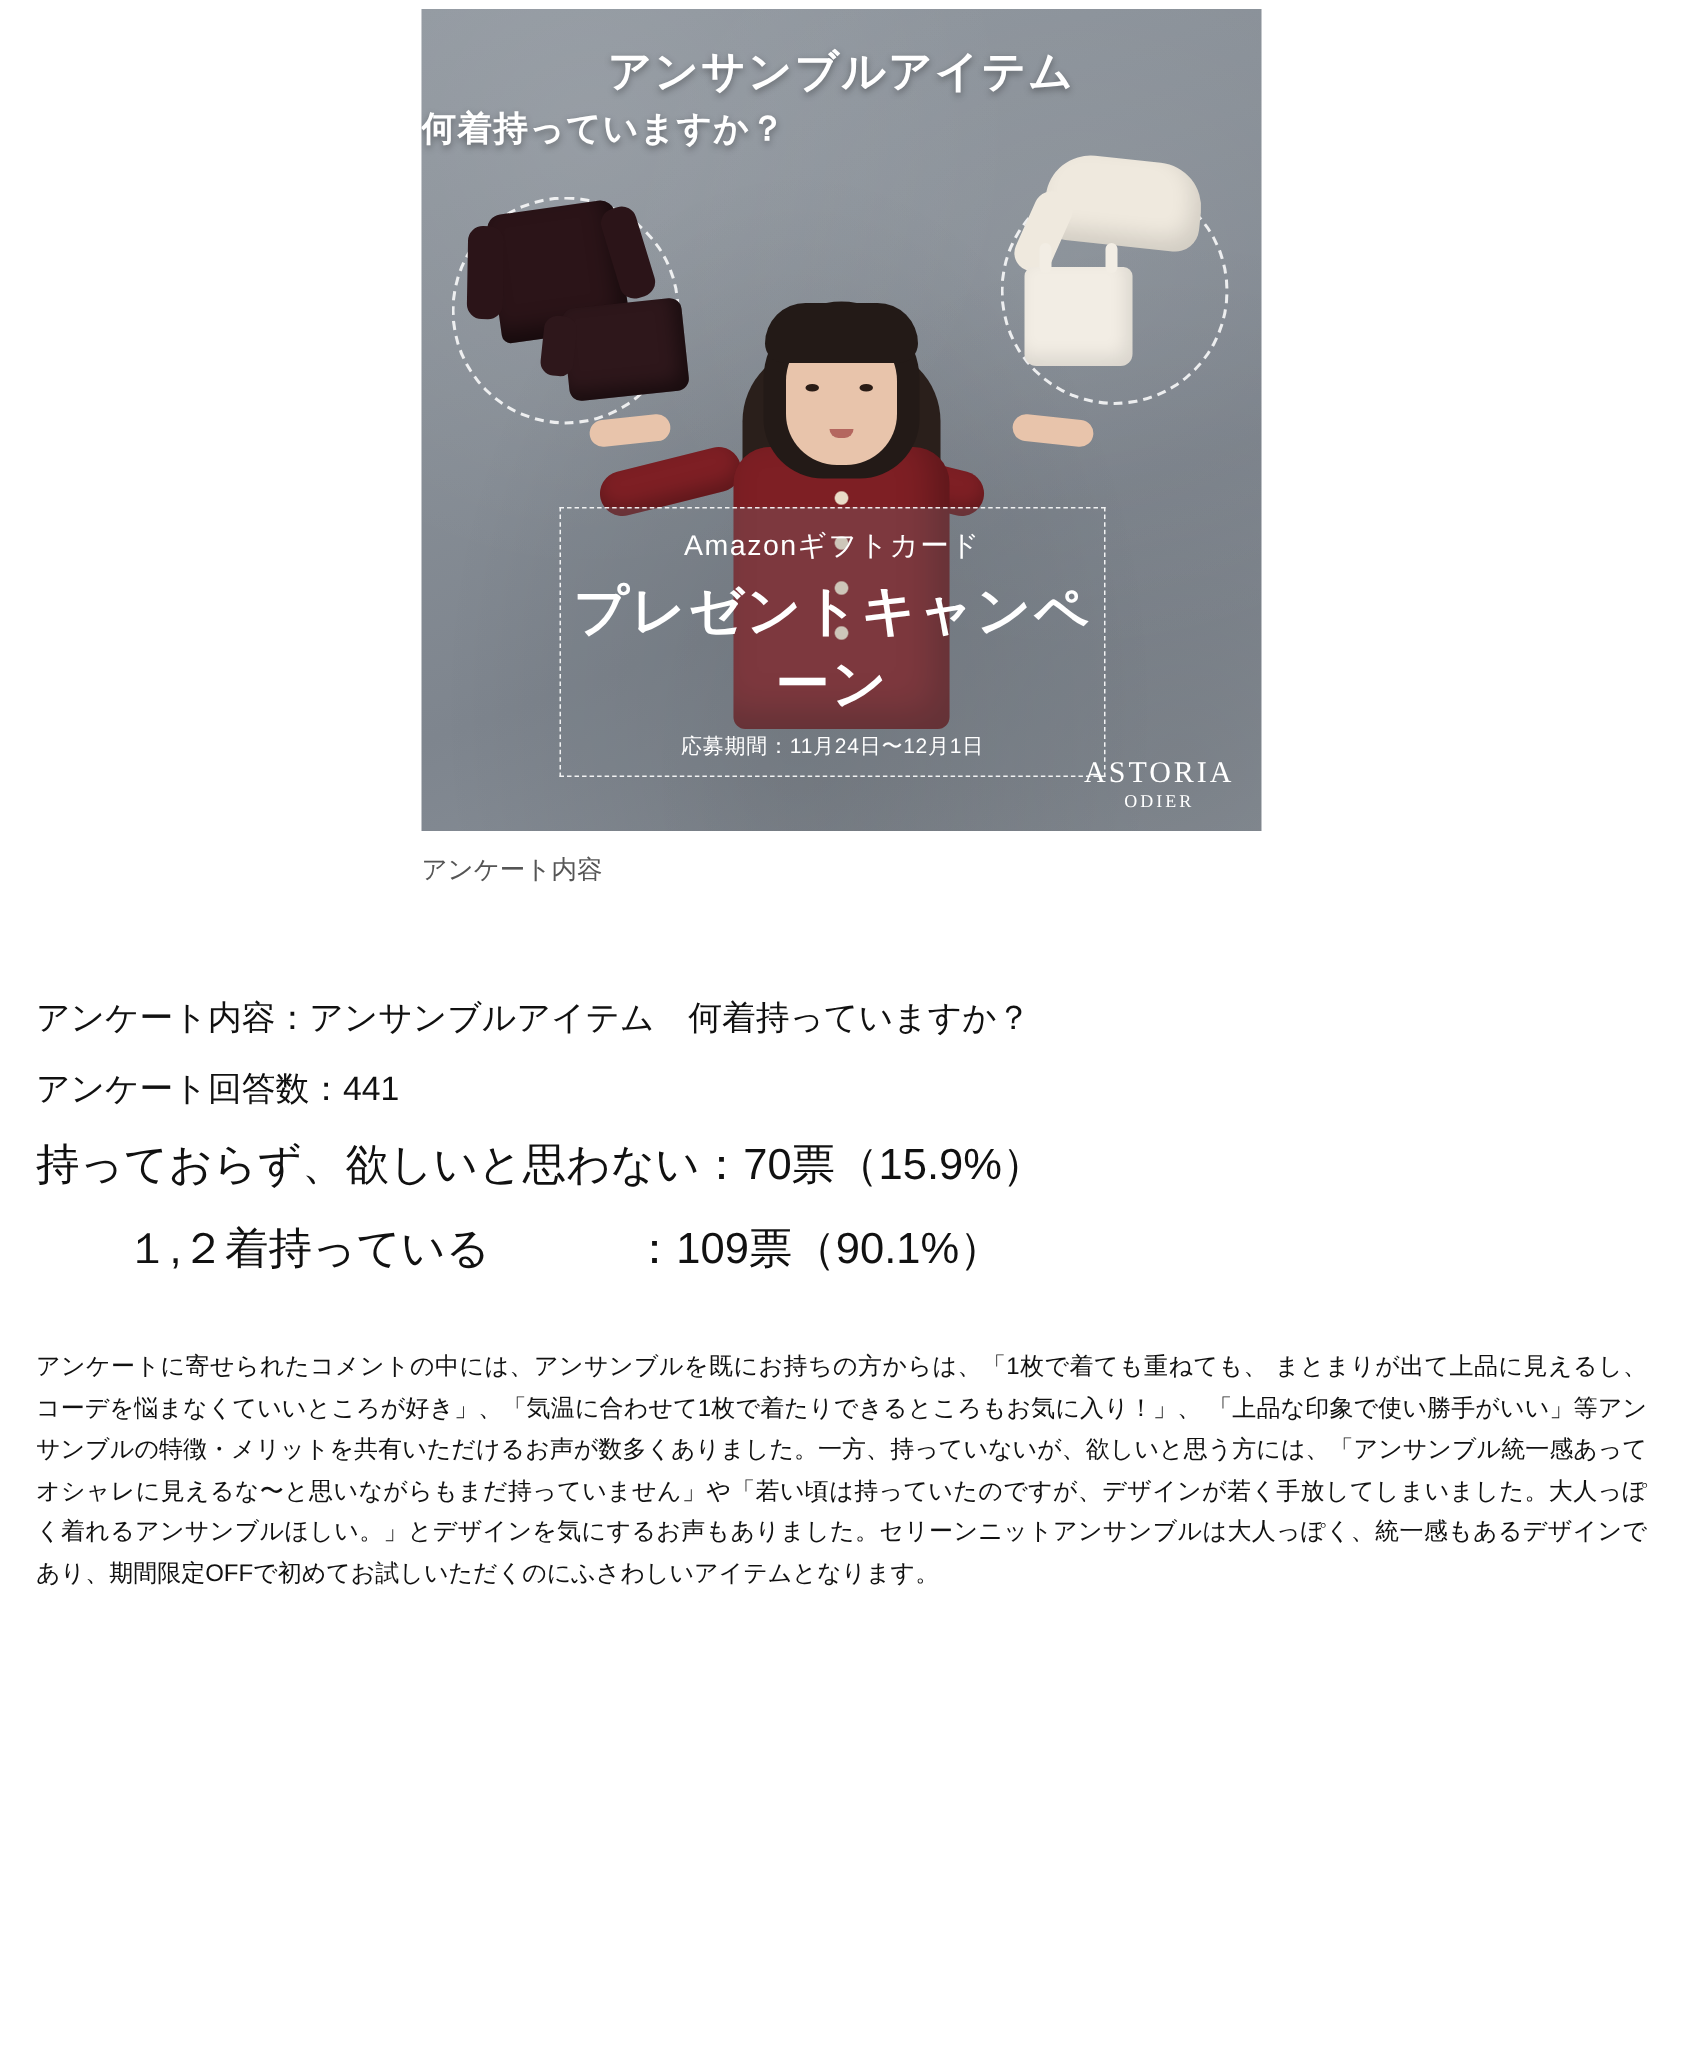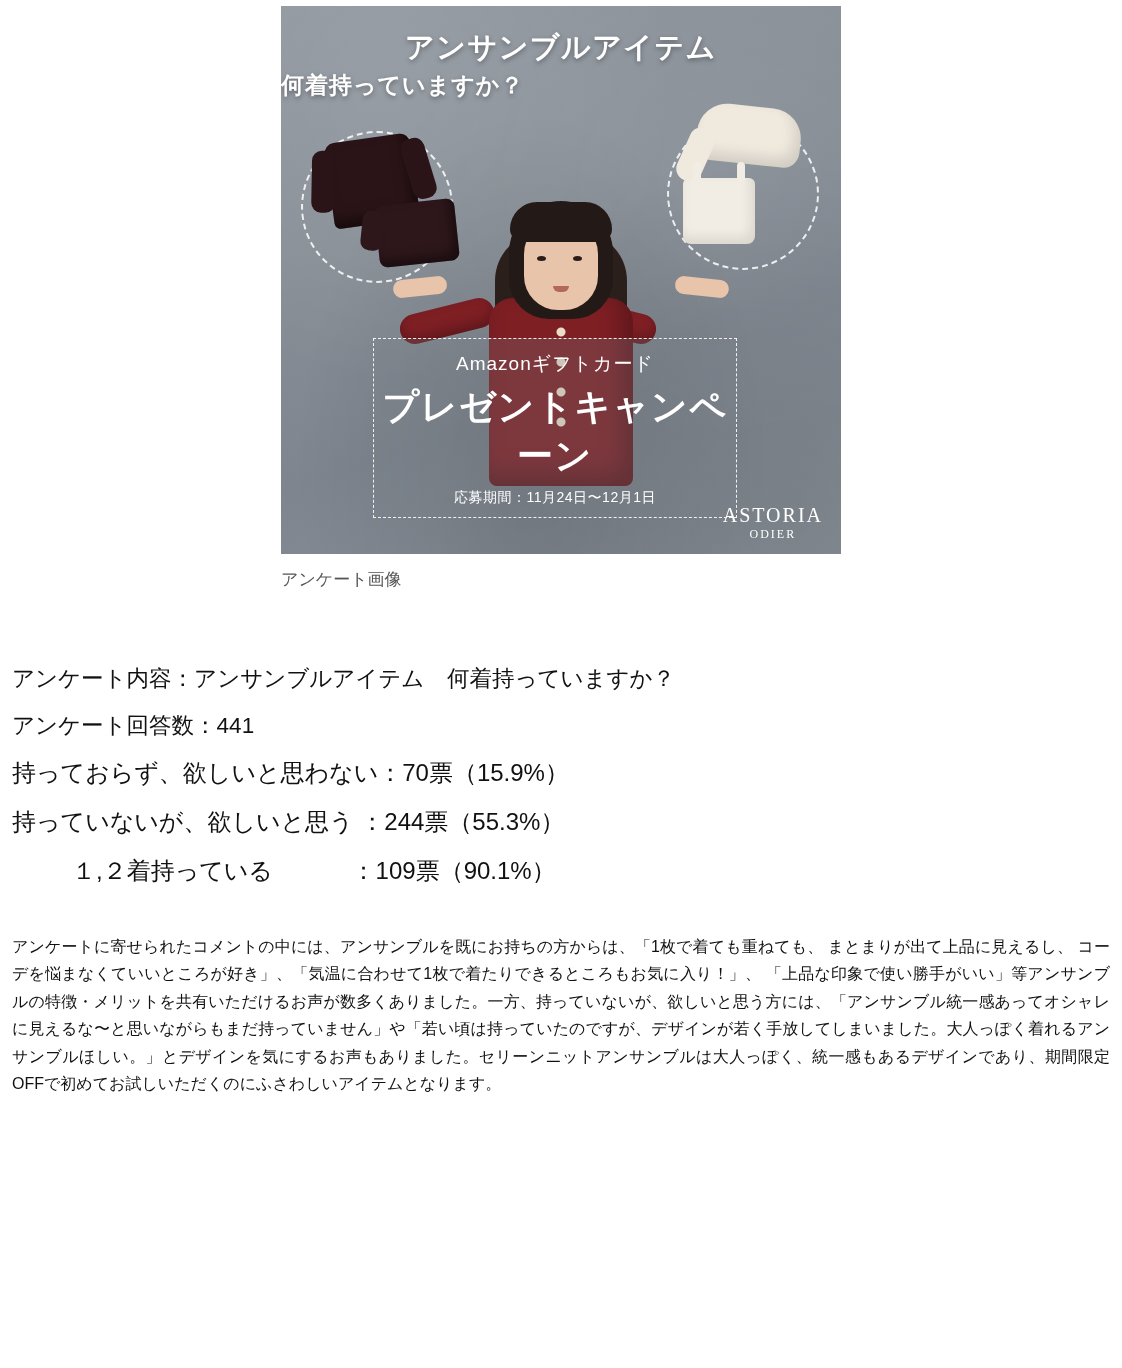--- a/index.html
+++ b/index.html
@@ -353,7 +353,7 @@
       </div>
 
     </div>
-    <figcaption class="figure-caption">アンケート画像</figcaption>
+    <figcaption class="figure-caption">アンケート内容</figcaption>
   </figure>
 
   <div class="content">

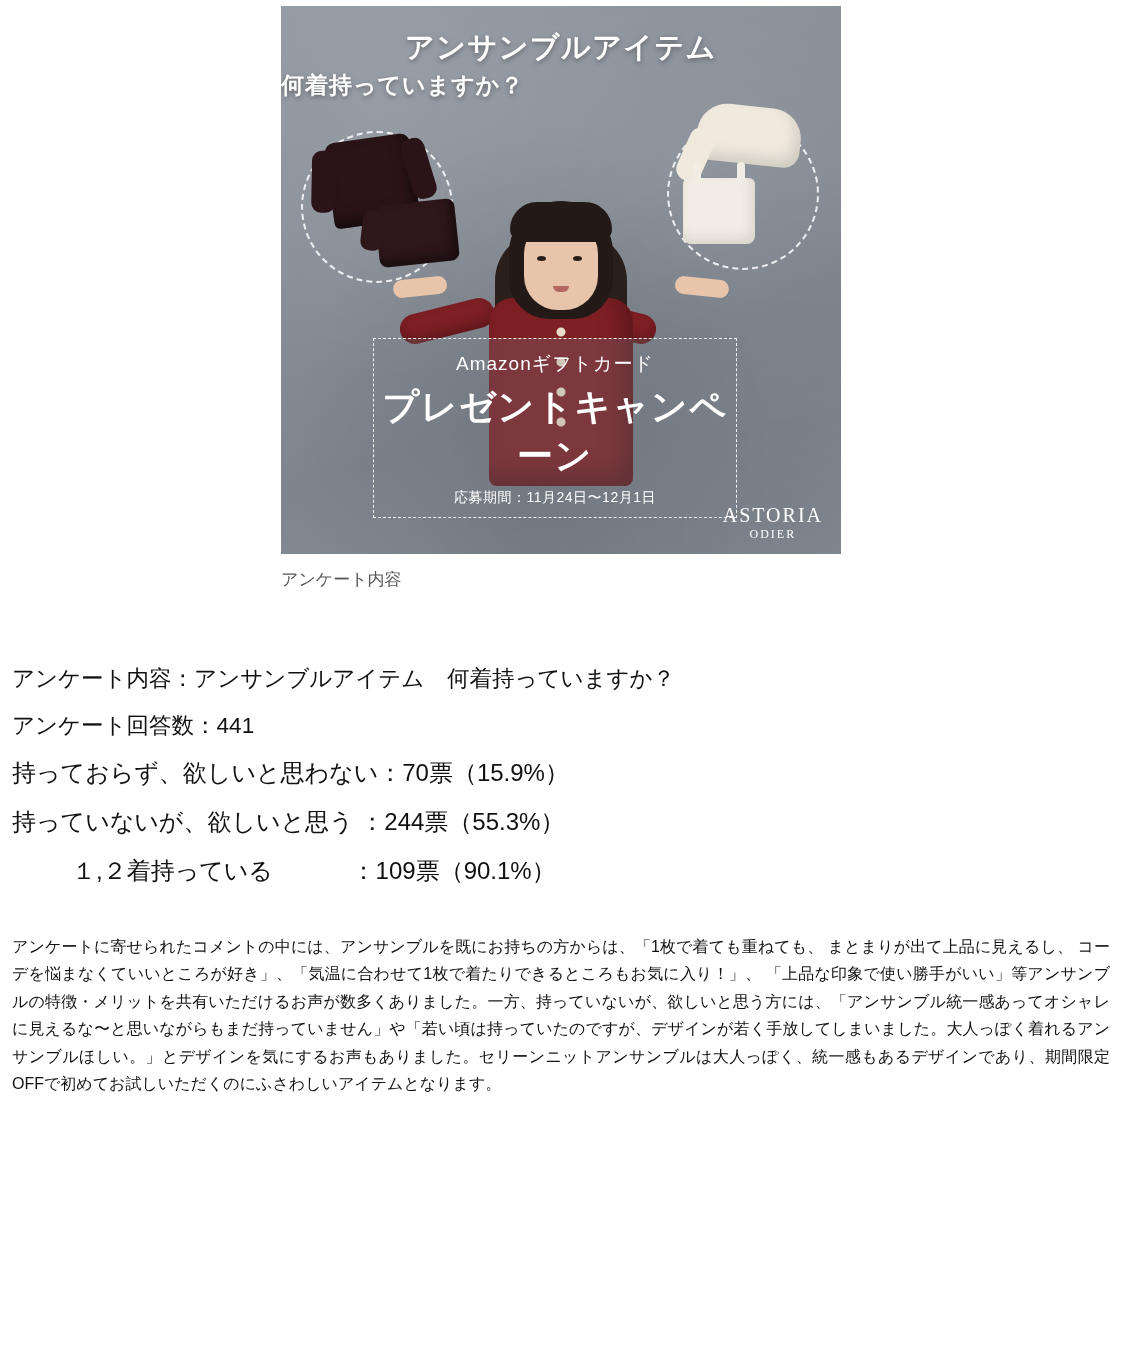--- a/index.html
+++ b/index.html
@@ -282,7 +282,7 @@
 
   
   .content {
-    padding: 0 12px;
+    padding: 0 24px;
     margin-top: 72px;
   }
   .survey-meta p {

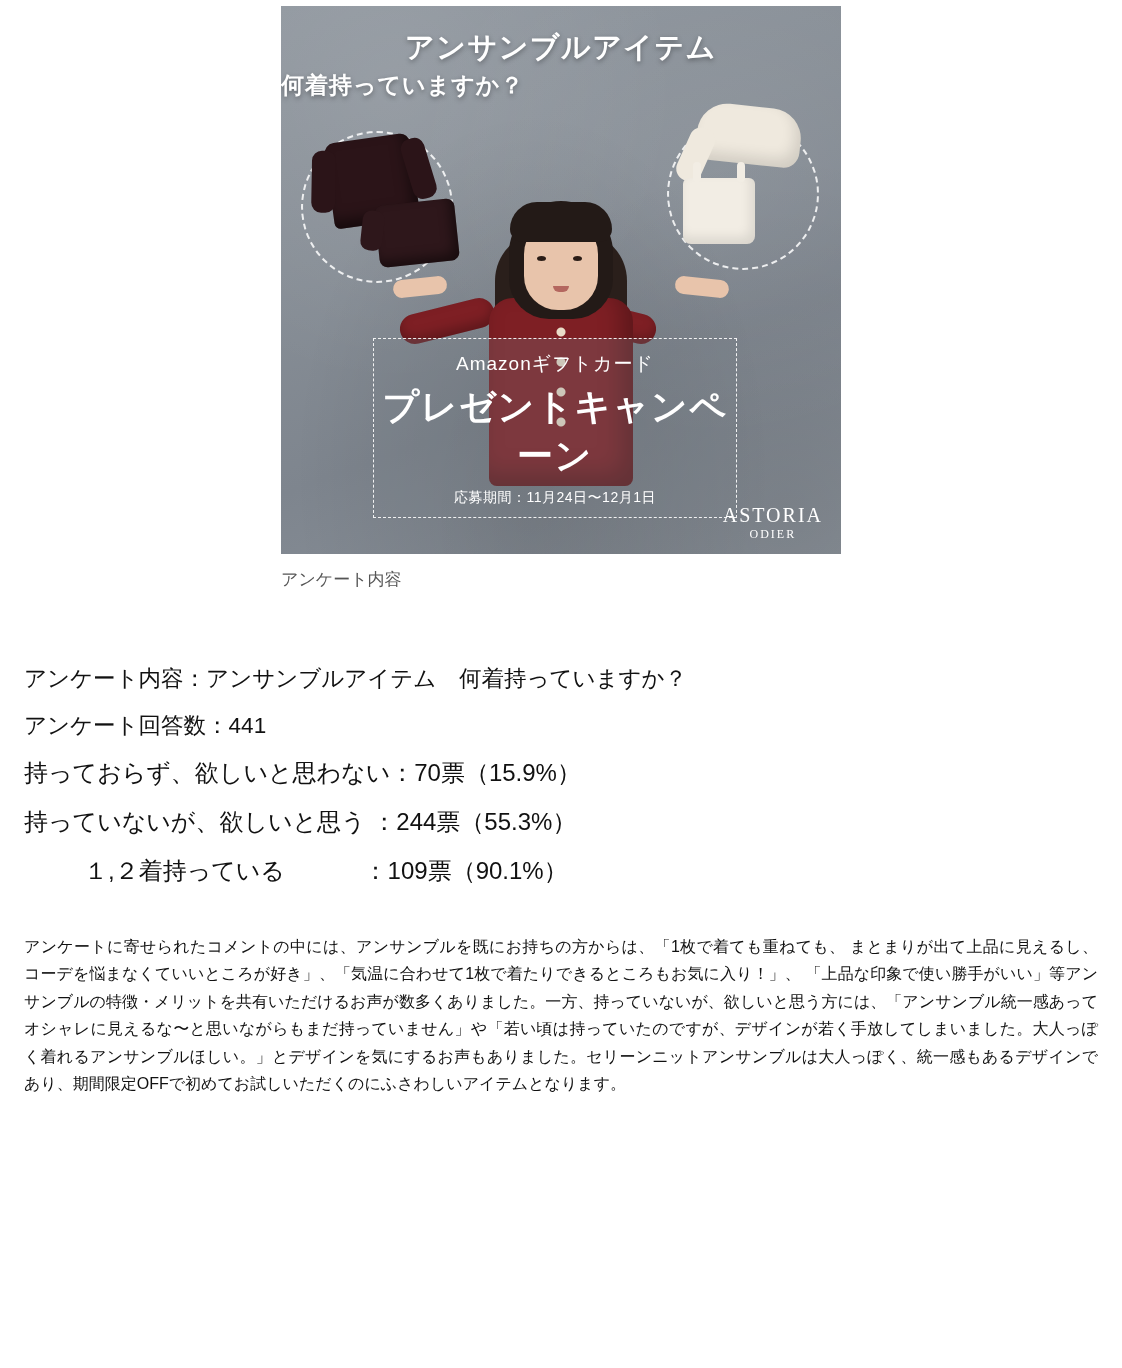--- a/index.html
+++ b/index.html
@@ -293,7 +293,7 @@
   }
   .results-list { margin: 0; padding: 0; list-style: none; }
   .results-list li {
-    font-size: 24px;
+    font-size: 29px;
     line-height: 1.45;
     margin-bottom: 14px;
     color: #111111;

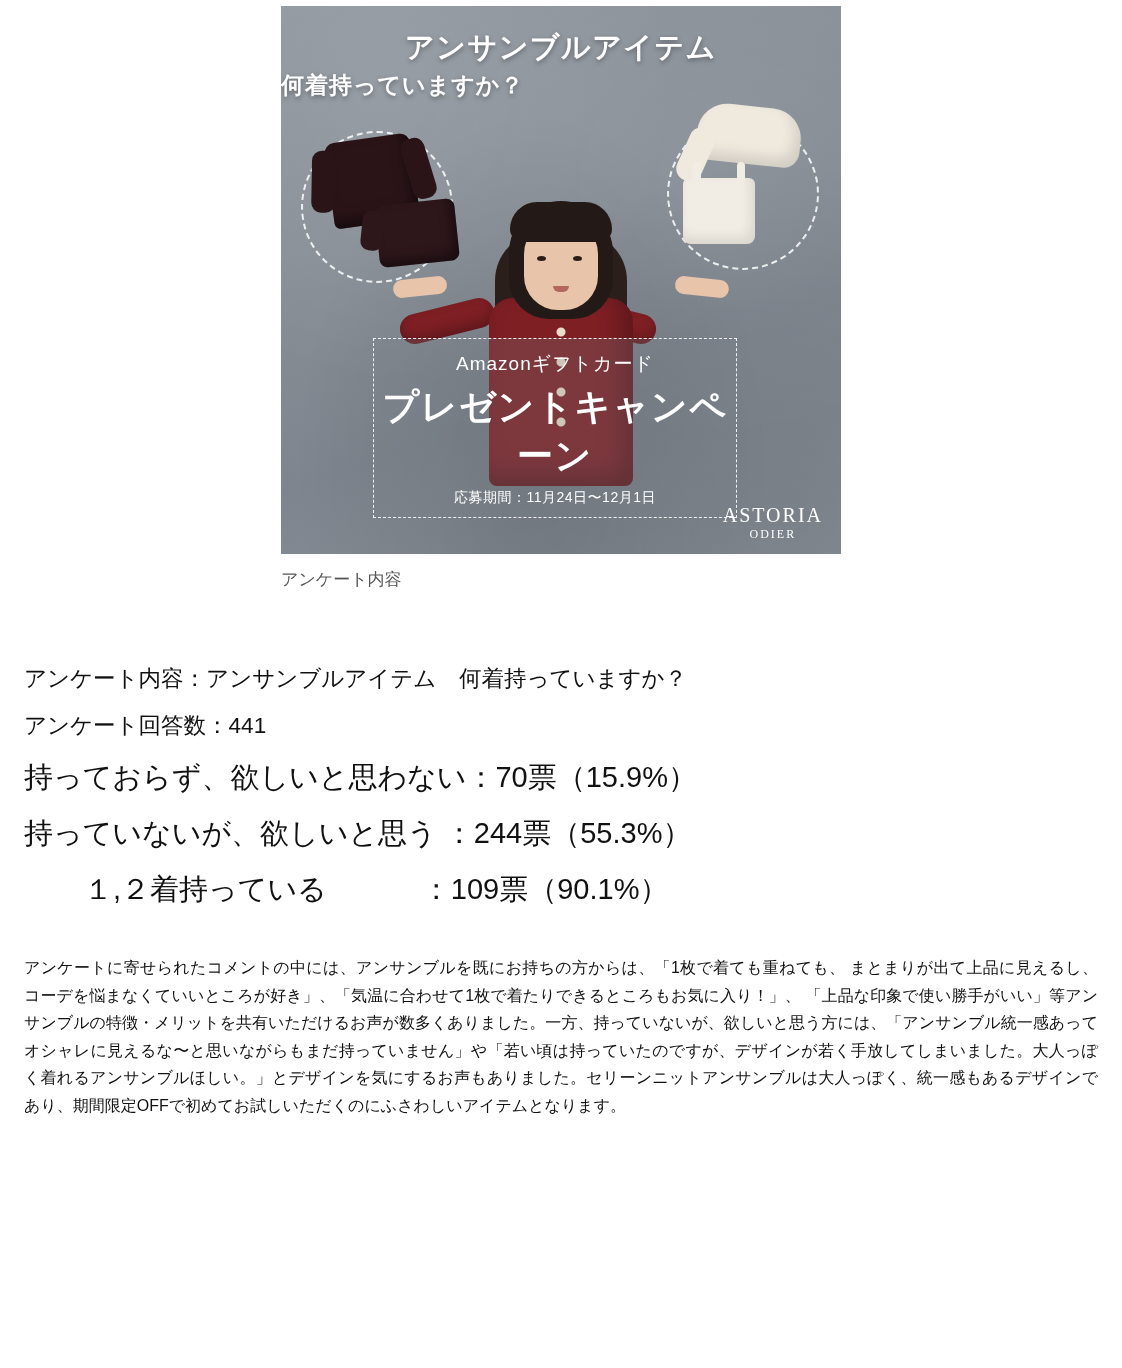--- a/index.html
+++ b/index.html
@@ -365,7 +365,6 @@
 
     <ul class="results-list">
       <li>持っておらず、欲しいと思わない：70票（15.9%）</li>
-      <li>持っていないが、欲しいと思う ：244票（55.3%）</li>
       <li class="indent">１,２着持っている　　　 ：109票（90.1%）</li>
     </ul>
 

